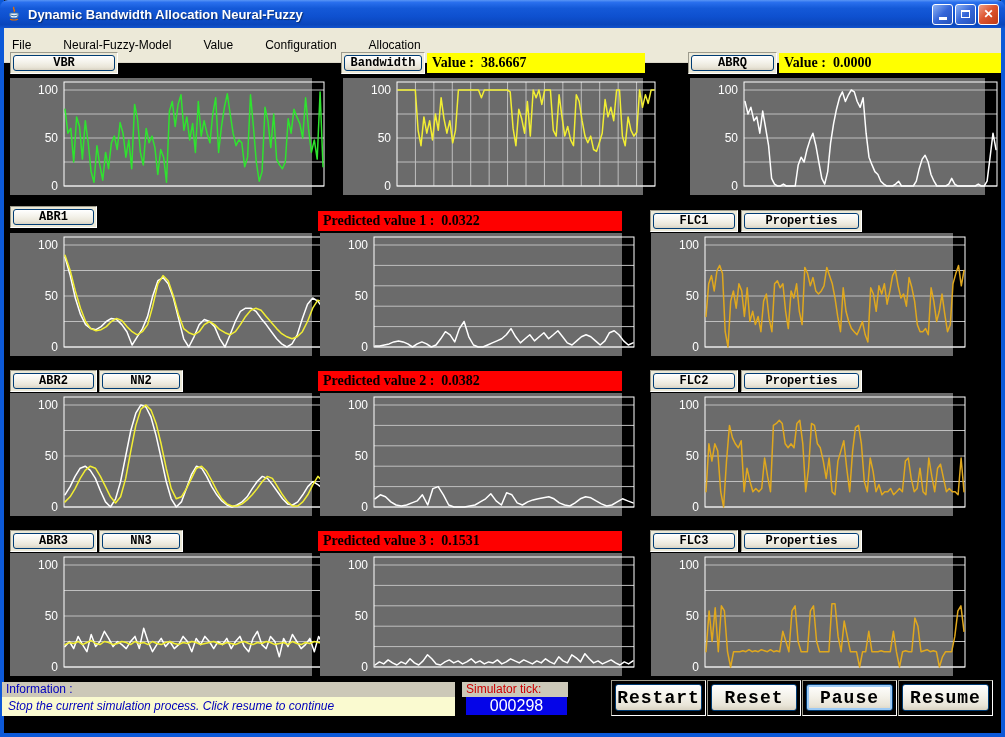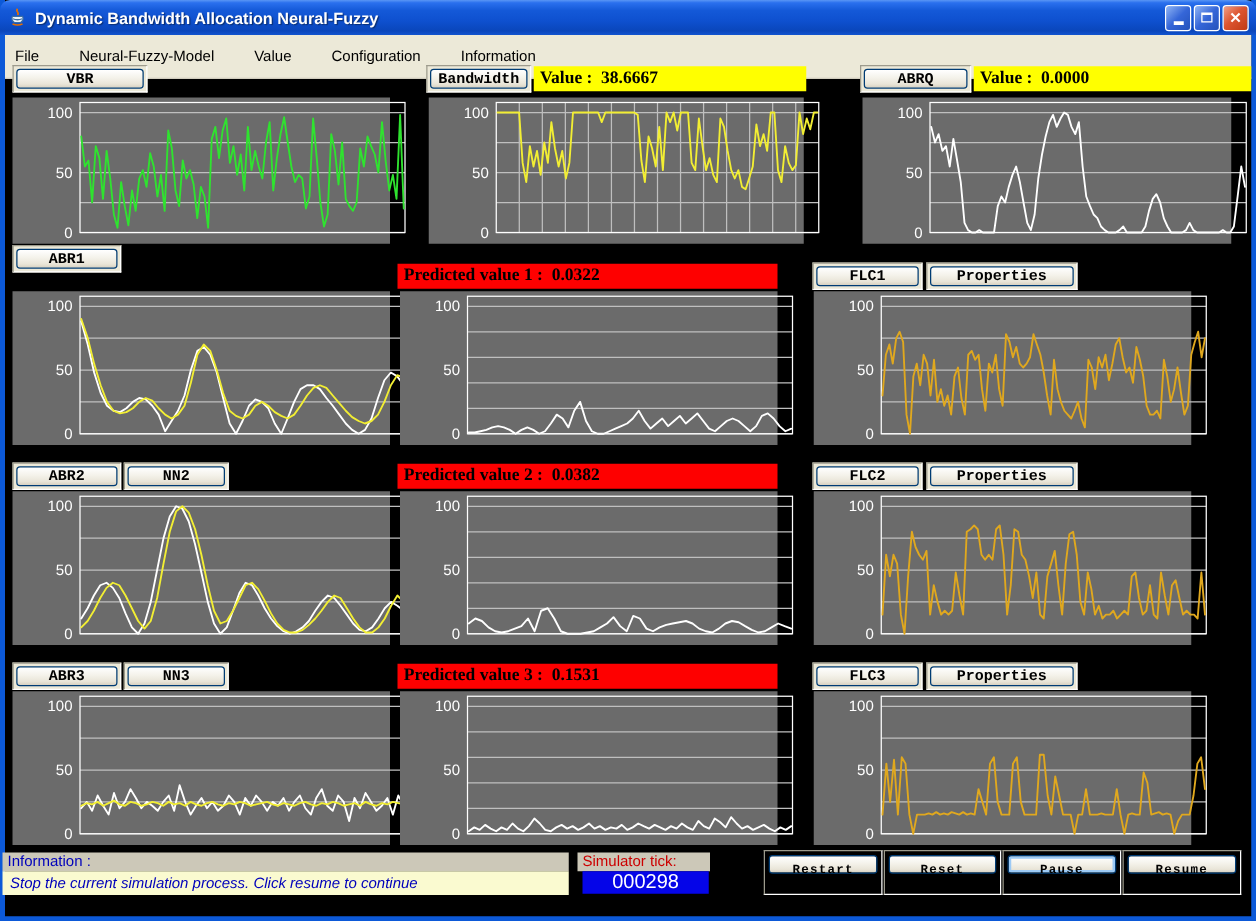--- a/index.html
+++ b/index.html
@@ -82,7 +82,7 @@
     <span class="menu-item">Neural-Fuzzy-Model</span>
     <span class="menu-item">Value</span>
     <span class="menu-item">Configuration</span>
-    <span class="menu-item">Information</span>
+    <span class="menu-item">Allocation</span>
   </div>
 
   <div class="bframe" style="left:6px;top:52px;width:108px;">

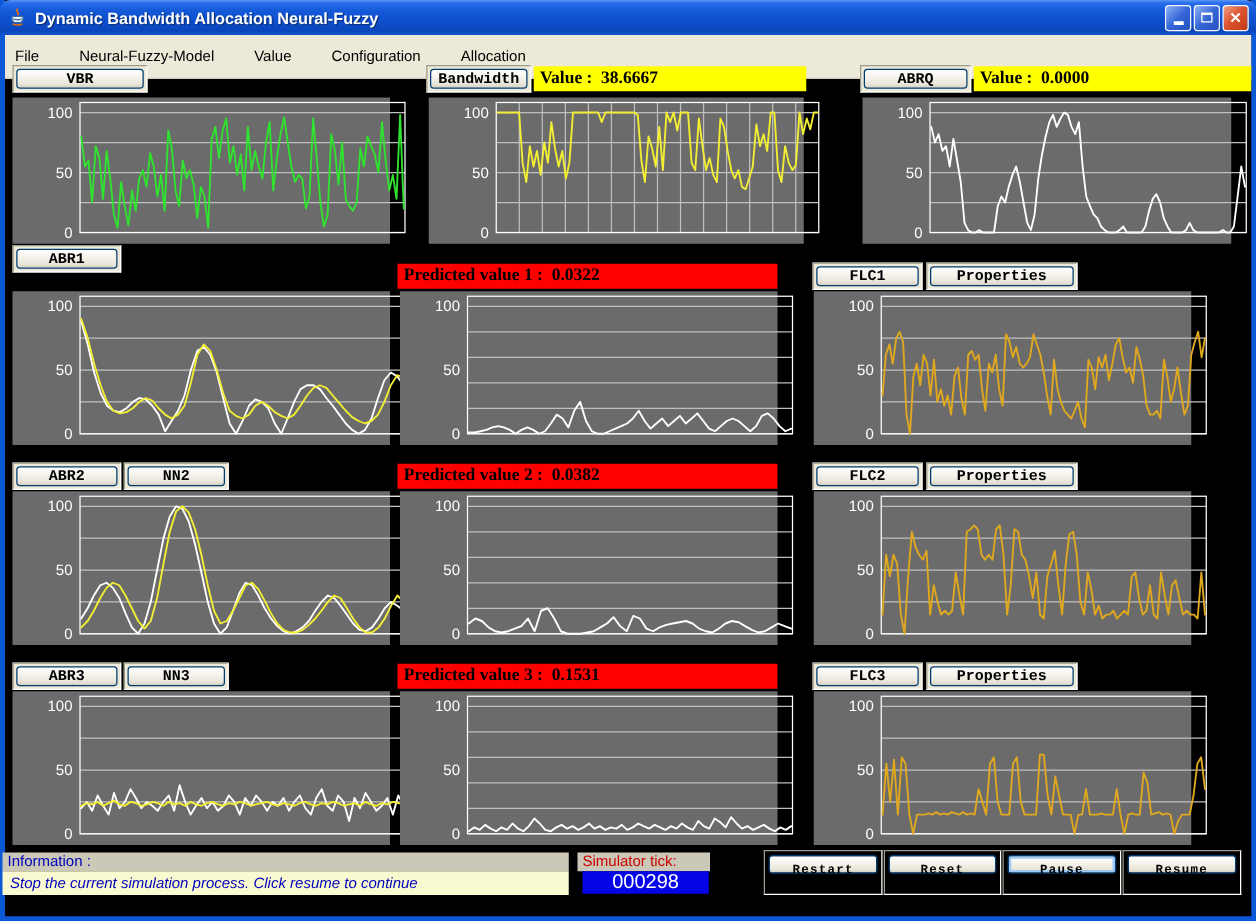--- a/index.html
+++ b/index.html
@@ -154,7 +154,7 @@
       </svg>
   </div>
 
-  <div class="bframe" style="left:6px;top:196px;width:87px;">
+  <div class="bframe" style="left:6px;top:206px;width:87px;">
     <button class="xpbtn">ABR1</button>
   </div>
   <div class="bframe" style="left:95px;top:210px;width:108px;margin-top:26px;">

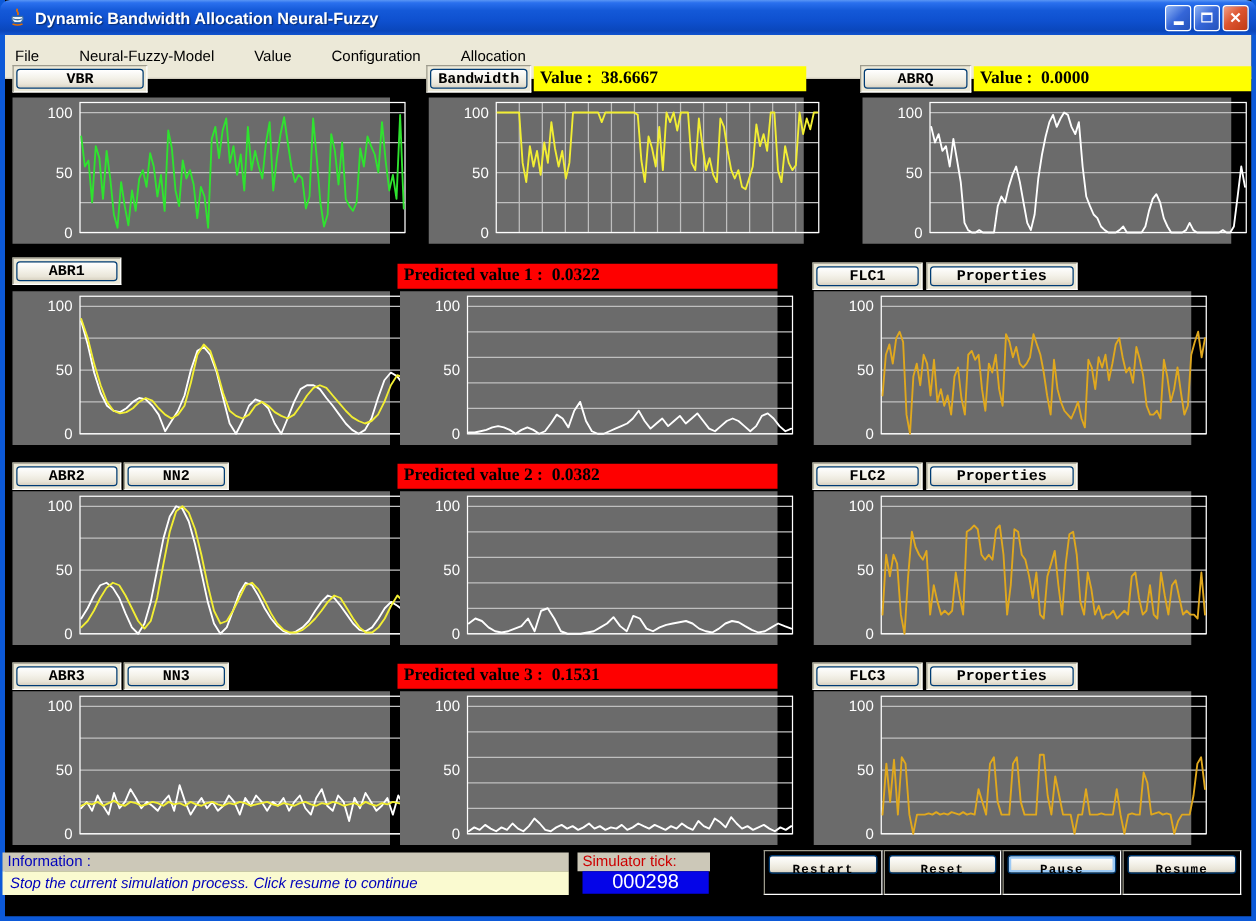--- a/index.html
+++ b/index.html
@@ -46,7 +46,7 @@
   .tickbox { position:absolute; background:#0505e8; color:#fff; text-align:center; font-size:16px; line-height:18px; }
 
   .ctlframe { position:absolute; border:1px solid #9d9b8d; border-right-color:#fff; border-bottom-color:#fff; padding:3px; height:36px; }
-  .ctlbtn { display:block; width:100%; height:15px; font-family:"Liberation Mono", monospace; font-weight:bold; font-size:10px;
+  .ctlbtn { display:block; width:100%; height:27px; font-family:"Liberation Mono", monospace; font-weight:bold; font-size:18px;
     letter-spacing:1px; color:#000; background:linear-gradient(#ffffff,#f4f2ea 45%,#e9e5d8 80%,#d8d2c2);
     border:1px solid #003c74; border-radius:3px; text-align:center; line-height:24px; }
   .ctlbtn.focused { box-shadow:inset 0 0 0 2px #9ccaf5; }

